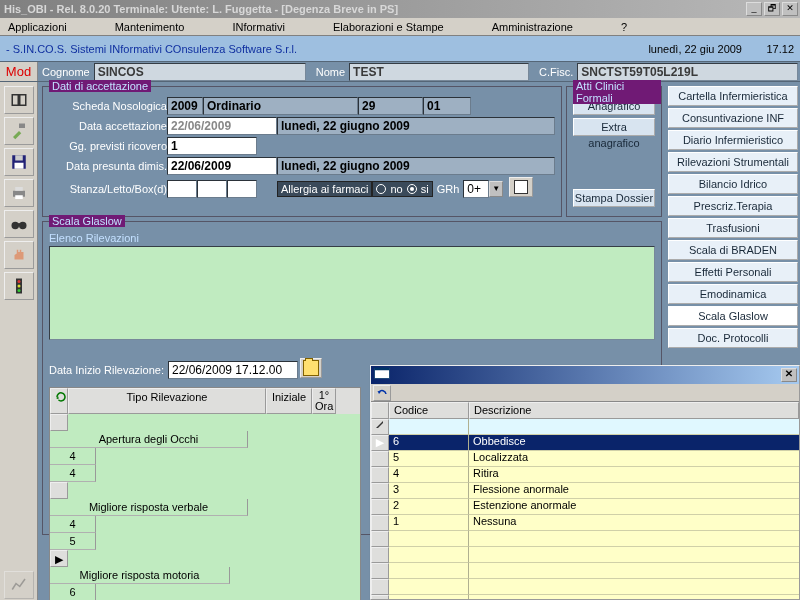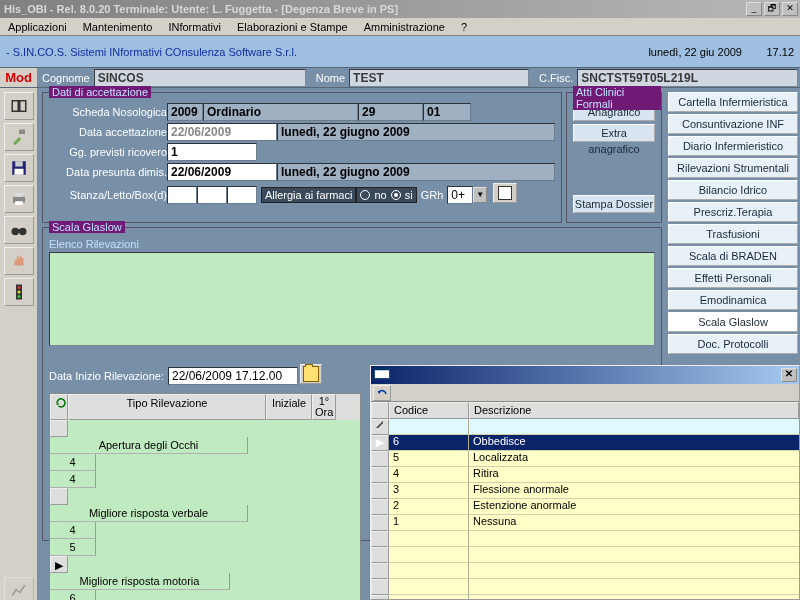--- a/index.html
+++ b/index.html
@@ -9,7 +9,7 @@
 .titlebar .title { flex: 1; font-weight: bold; padding-left: 2px; }
 .winbtn { width: 16px; height: 14px; background: #c0c0c0; border: 1px outset #ddd; margin-left: 2px; text-align: center; line-height: 10px; font-size: 9px; font-family: Arial; cursor: default; color: #000; }
 
-.menubar { background: #d4d0c8; height: 18px; display: flex; align-items: center; border-bottom: 1px solid #808080; }
+.menubar { background: #d4d0c8; height: 18px; display: flex; align-items: center; border-bottom: 1px solid #808080; gap: 32px; }
 .menubar span { padding: 2px 8px; color: #000; cursor: default; }
 
 .subbar { background: #9ebfe0; height: 32px; display: flex; align-items: center; padding: 0 6px; border-bottom: 1px solid #567; }

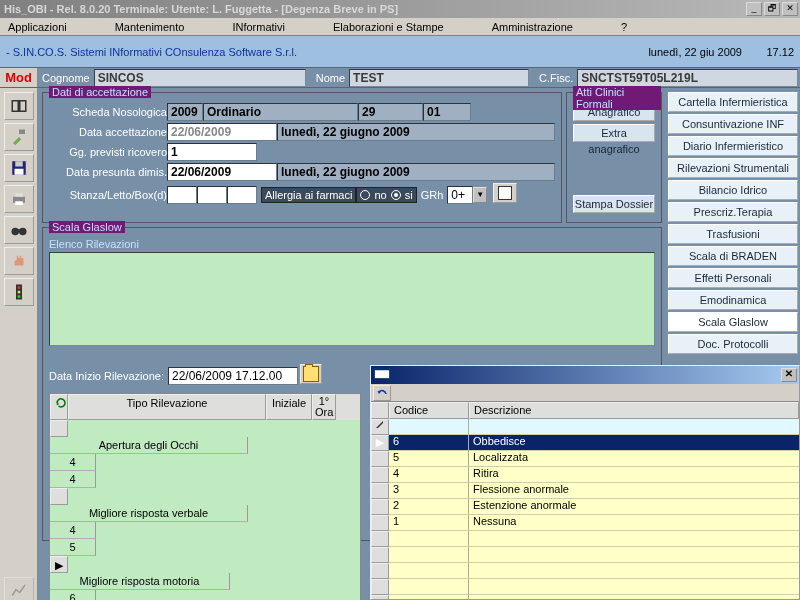--- a/index.html
+++ b/index.html
@@ -12,7 +12,7 @@
 .menubar { background: #d4d0c8; height: 18px; display: flex; align-items: center; border-bottom: 1px solid #808080; gap: 32px; }
 .menubar span { padding: 2px 8px; color: #000; cursor: default; }
 
-.subbar { background: #9ebfe0; height: 32px; display: flex; align-items: center; padding: 0 6px; border-bottom: 1px solid #567; }
+.subbar { background: #9ebfe0; height: 26px; display: flex; align-items: center; padding: 0 6px; border-bottom: 1px solid #567; }
 .subbar .company { flex: 1; color: #1030a0; }
 .subbar .date { color: #000; padding: 0 12px; }
 .subbar .time { color: #000; width: 40px; text-align: right; }

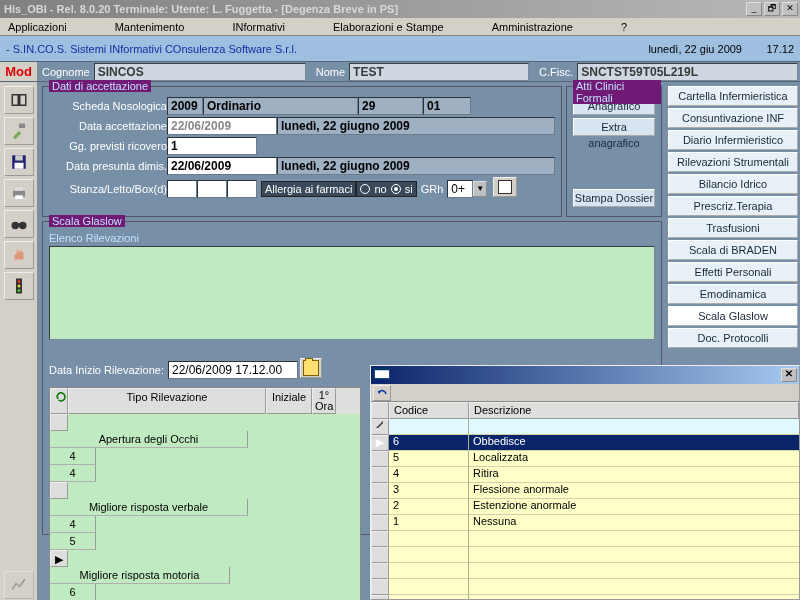--- a/index.html
+++ b/index.html
@@ -18,7 +18,7 @@
 .subbar .time { color: #000; width: 40px; text-align: right; }
 
 .toprow { display: flex; height: 20px; background: #7790a8; align-items: center; border-bottom: 1px solid #567; }
-.toprow .mod { width: 38px; color: #d00; font-weight: bold; font-size: 13px; text-align: center; background: #d4d0c8; height: 100%; line-height: 20px; border-right: 1px solid #888; }
+.toprow .mod { width: 38px; color: #d00; font-weight: normal; font-size: 13px; text-align: center; background: #d4d0c8; height: 100%; line-height: 20px; border-right: 1px solid #888; }
 .toprow label { color: #fff; padding: 0 4px; }
 .toprow .field { background: #cfd8e0; border: 1px inset #789; height: 18px; padding: 1px 3px; color: #3a3a3a; font-size: 12px; font-weight: bold; }
 

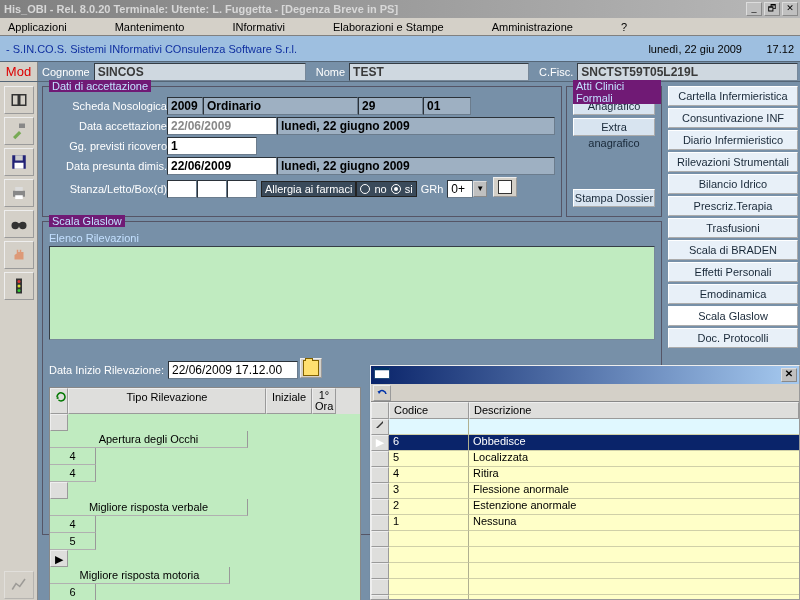--- a/index.html
+++ b/index.html
@@ -198,7 +198,7 @@
           <span class="boxf w" style="width:30px"></span>
           <span class="boxf w" style="width:30px"></span>
           <span class="boxf w" style="width:30px"></span>
-          <div class="allergia" style="margin-left:4px">
+          <div class="allergia" style="margin-left:20px">
             <span>Allergia ai farmaci</span>
           </div>
           <div class="allergia">

